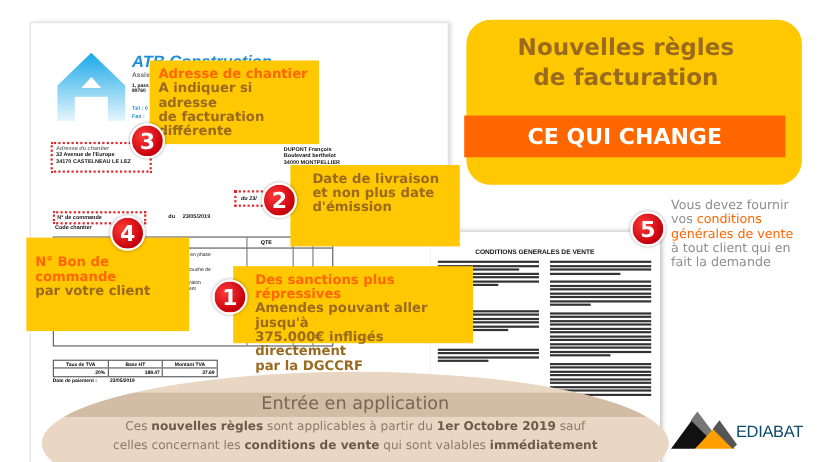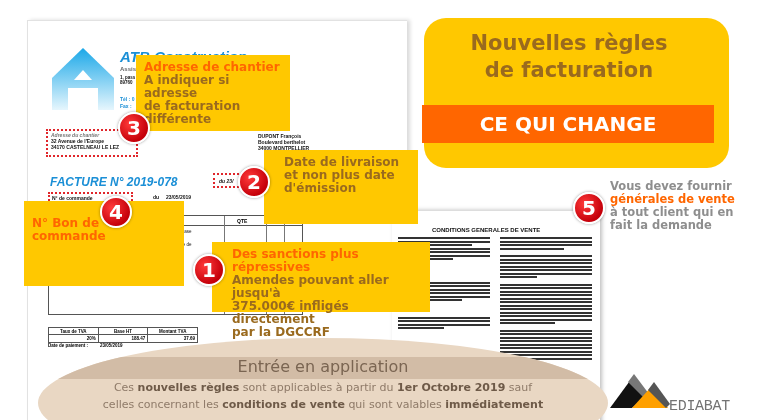--- a/index.html
+++ b/index.html
@@ -132,7 +132,6 @@
     <div>34000 MONTPELLIER</div>
   </div>
 
-  <div class="facture-title">FACTURE N° 2019-078</div>
   <div class="dotted date-box">du 23/</div>
   <div class="dotted cmd-box">N° de commande</div>
   <div class="cmd-du">

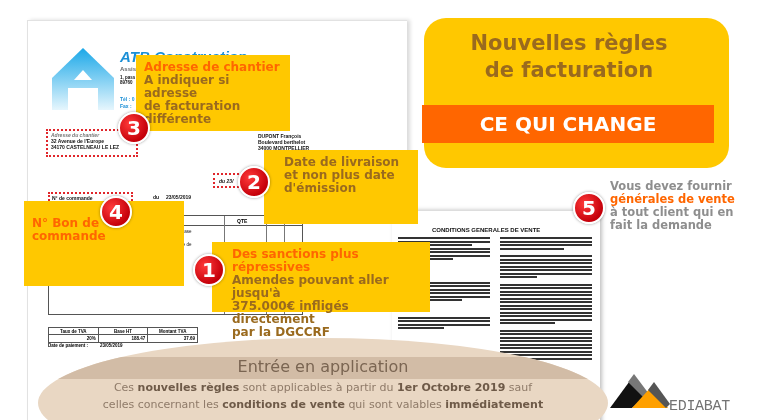--- a/index.html
+++ b/index.html
@@ -79,7 +79,7 @@
     color: #fff; font-family: "DejaVu Sans", sans-serif; font-weight: bold; font-size: 20px; text-align: center; line-height: 38px; }
 
   .cgv-note { position: absolute; left: 610px; top: 180px; width: 150px;
-    font-family: "DejaVu Sans", sans-serif; font-weight: bold; font-size: 11.5px; line-height: 13px; color: #8e8e8e; }
+    font-family: "DejaVu Sans", sans-serif; font-weight: normal; font-size: 11.5px; line-height: 13px; color: #8e8e8e; }
   .cgv-note .hl { color: #ff6600; }
 
   

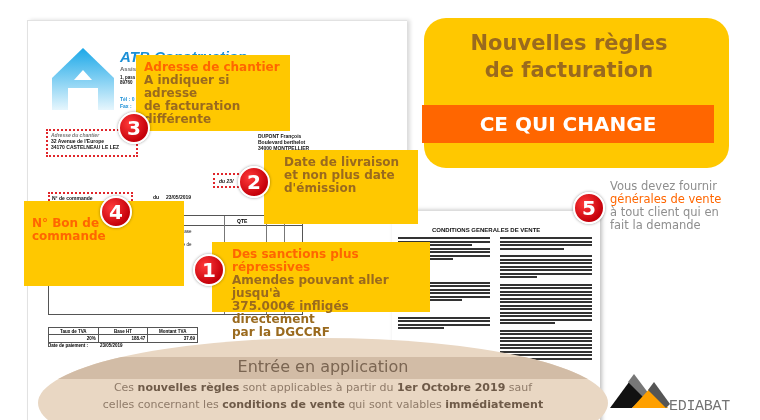--- a/index.html
+++ b/index.html
@@ -282,6 +282,7 @@
 <div class="badge" style="left:573px; top:192px;">5</div>
 <div class="cgv-note">
   <div>Vous devez fournir</div>
+  <div><span>vos </span><span class="hl">conditions</span></div>
   <div class="hl">générales de vente</div>
   <div>à tout client qui en</div>
   <div>fait la demande</div>

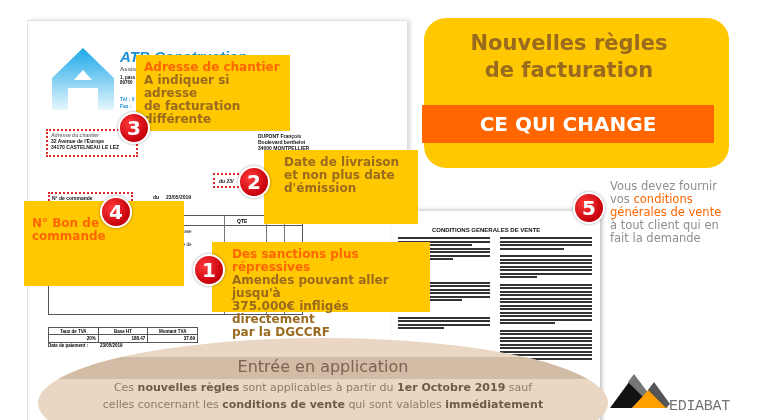--- a/index.html
+++ b/index.html
@@ -266,7 +266,7 @@
 </div>
 <div class="badge" style="left:238px; top:166px;">2</div>
 
-<div class="callout" style="left:24px; top:201px; width:160px; height:85px; padding-top:16px;">
+<div class="callout" style="left:24px; top:216px; width:148px; height:85px; padding-top:16px;">
   <div class="ttl">N° Bon de commande</div>
 </div>
 <div class="badge" style="left:100px; top:196px;">4</div>

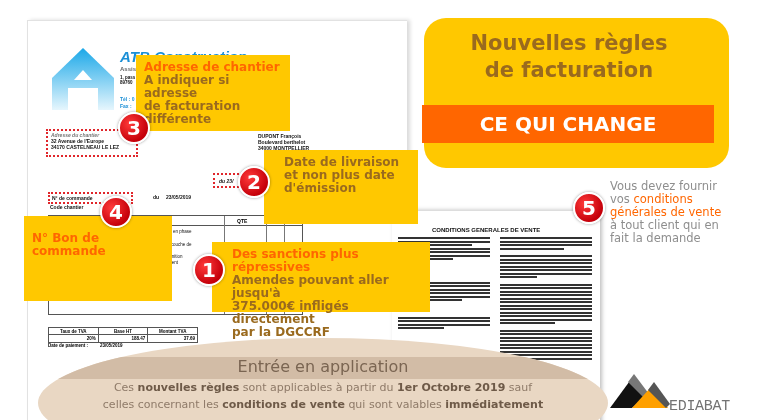--- a/index.html
+++ b/index.html
@@ -268,6 +268,7 @@
 
 <div class="callout" style="left:24px; top:216px; width:148px; height:85px; padding-top:16px;">
   <div class="ttl">N° Bon de commande</div>
+  <div>par votre client</div>
 </div>
 <div class="badge" style="left:100px; top:196px;">4</div>
 

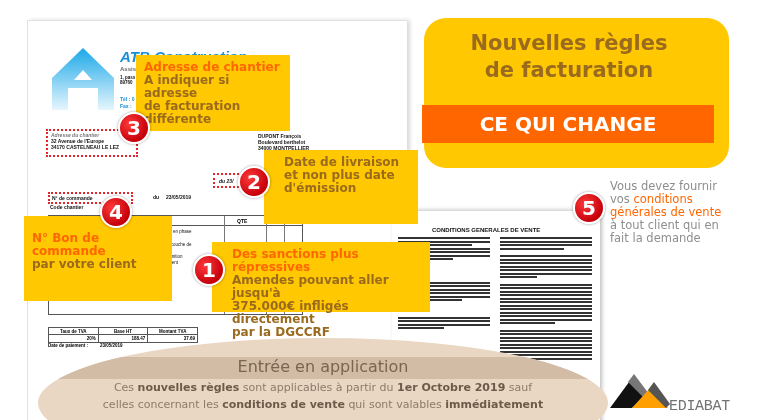--- a/index.html
+++ b/index.html
@@ -93,7 +93,7 @@
 
   
   .mb-logo { position: absolute; left: 608px; top: 368px; width: 148px; height: 42px; }
-  .mb-text { position: absolute; left: 669px; top: 398px; font-family: Liberation Mono, monospace; font-size: 15px; color: #737373; letter-spacing: -0.3px; }
+  .mb-text { position: absolute; left: 669px; top: 384px; font-family: Liberation Sans, sans-serif; font-size: 15px; color: #0c4a6e; letter-spacing: -0.3px; }
 </style>
 </head>
 <body>

